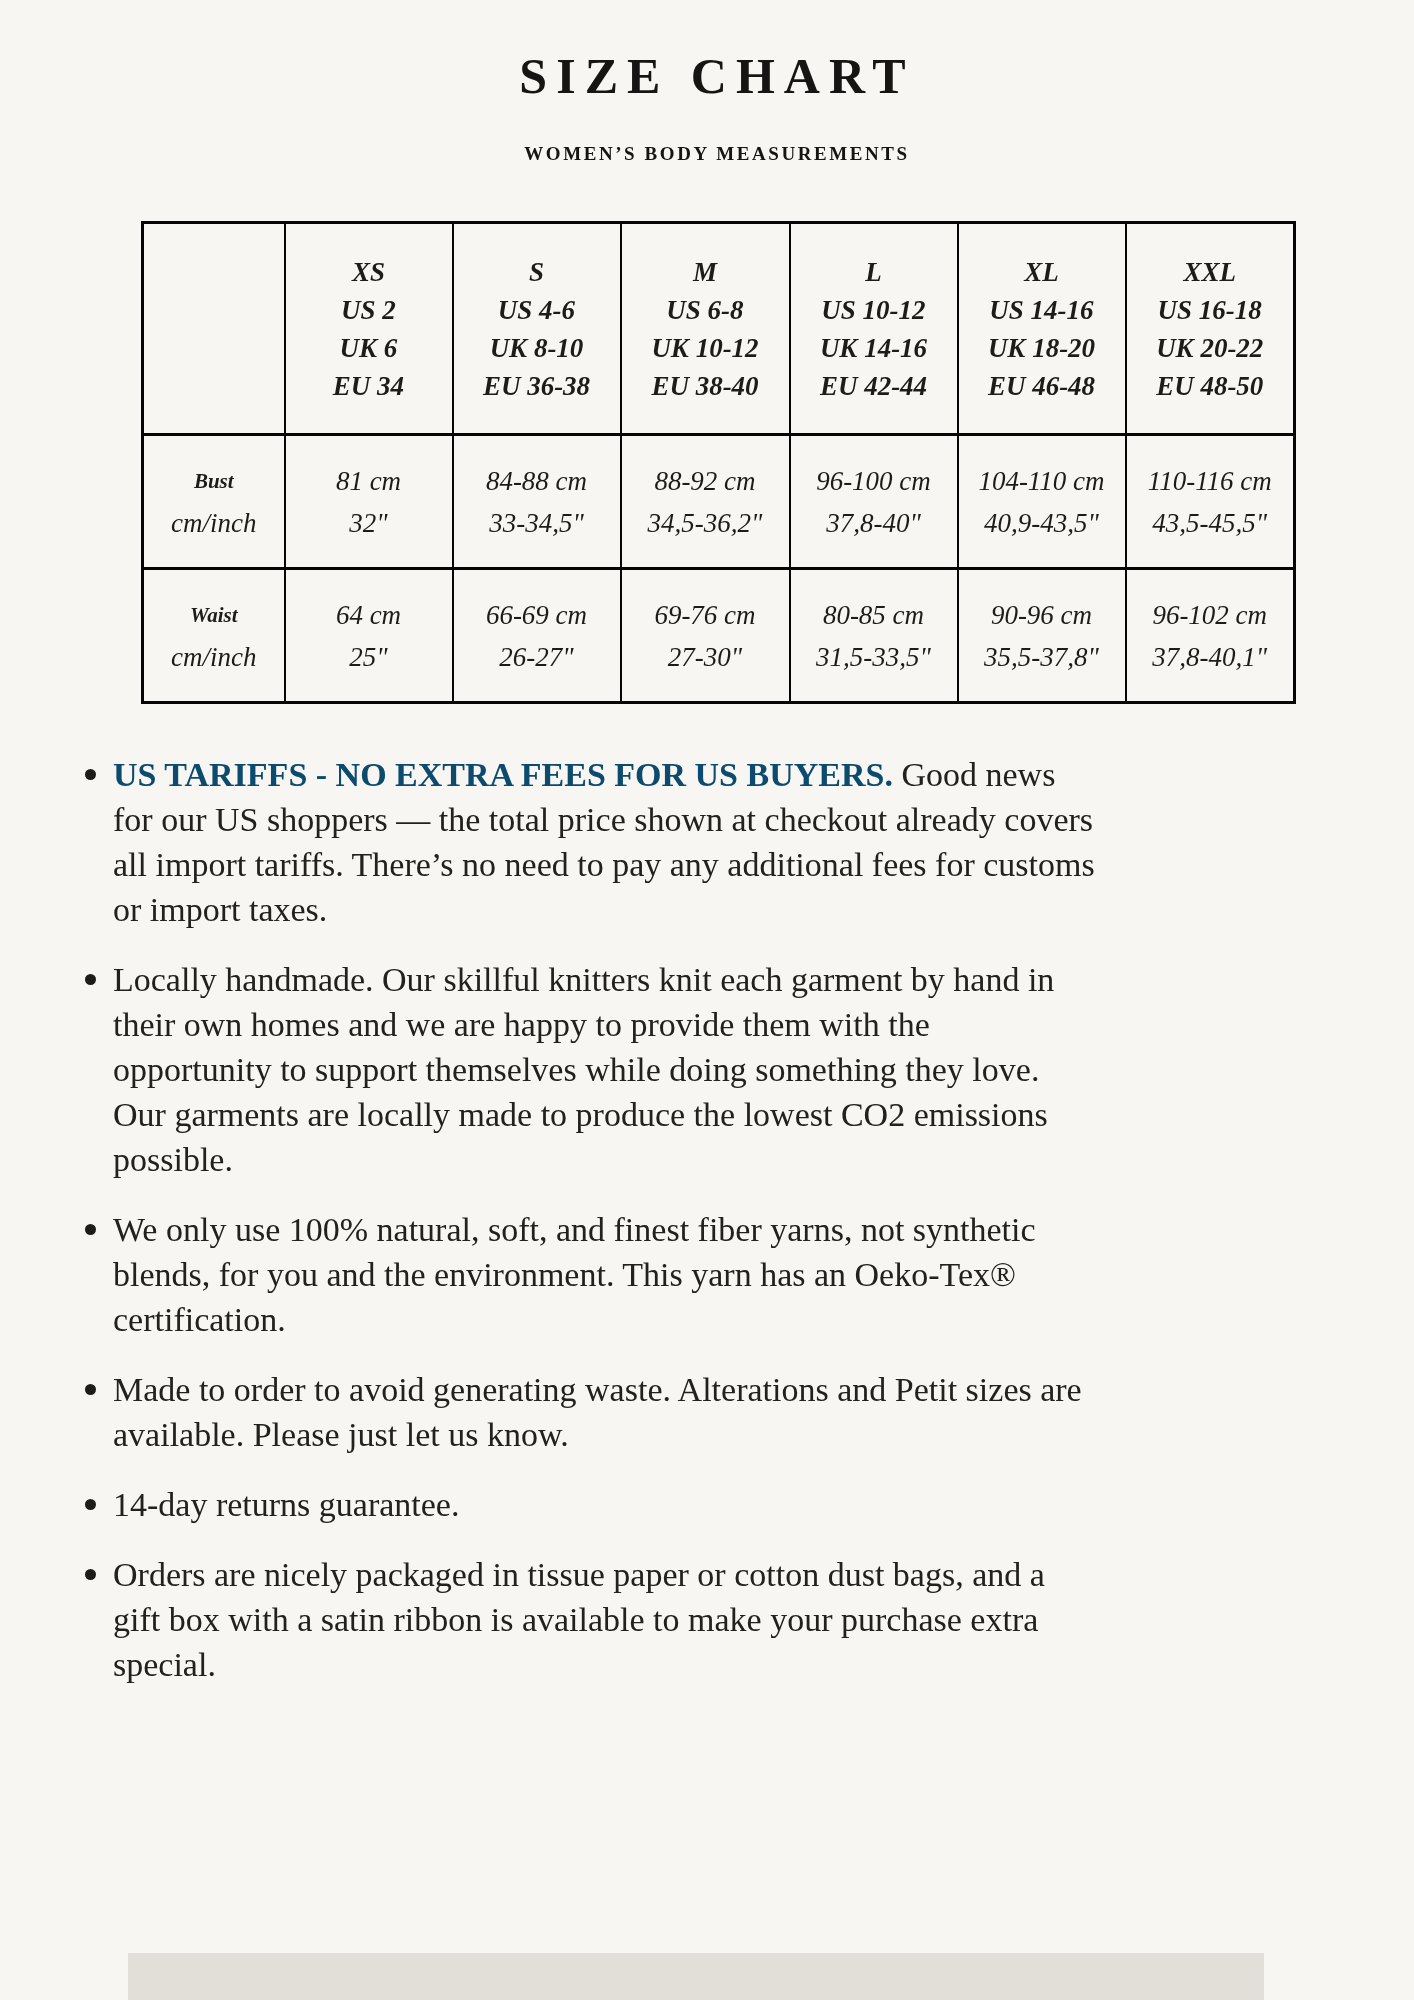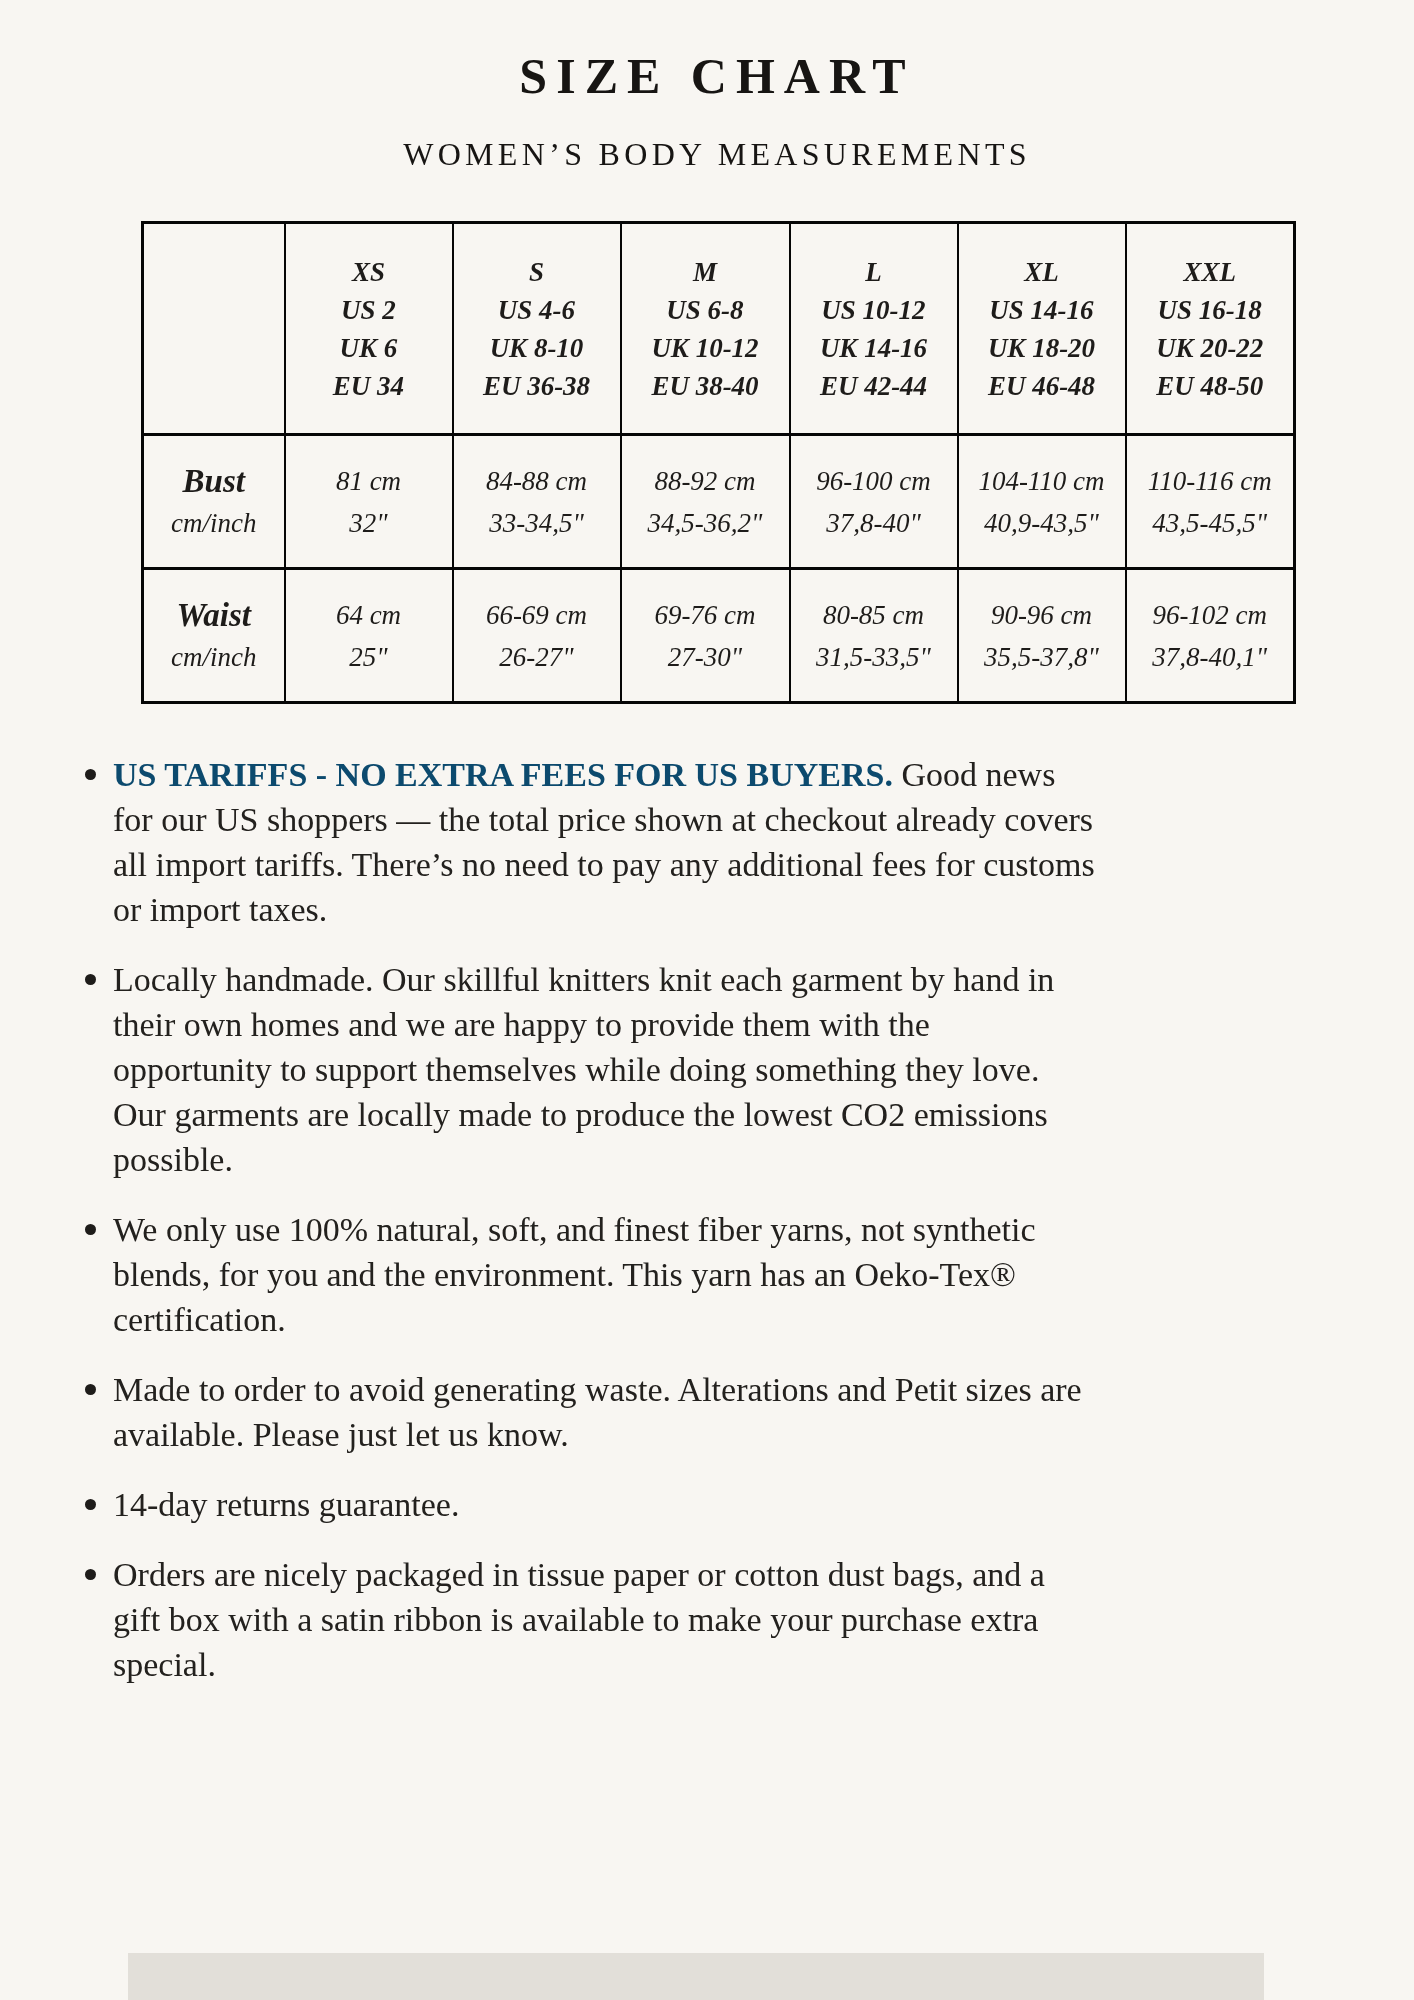--- a/index.html
+++ b/index.html
@@ -11,7 +11,7 @@
   .doc-header{position:absolute;top:46px;left:141px;width:1152px;text-align:center;}
   .doc-title{margin:0;font-size:50px;line-height:60px;font-weight:700;
              letter-spacing:0.18em;color:#171513;}
-  .doc-subtitle{margin:30px 0 0 0;font-size:32px;line-height:36px;font-weight:400;
+  .doc-subtitle{margin:30px 0 0 0;font-size:19px;line-height:36px;font-weight:700;
                 letter-spacing:0.135em;color:#171513;}
 
   

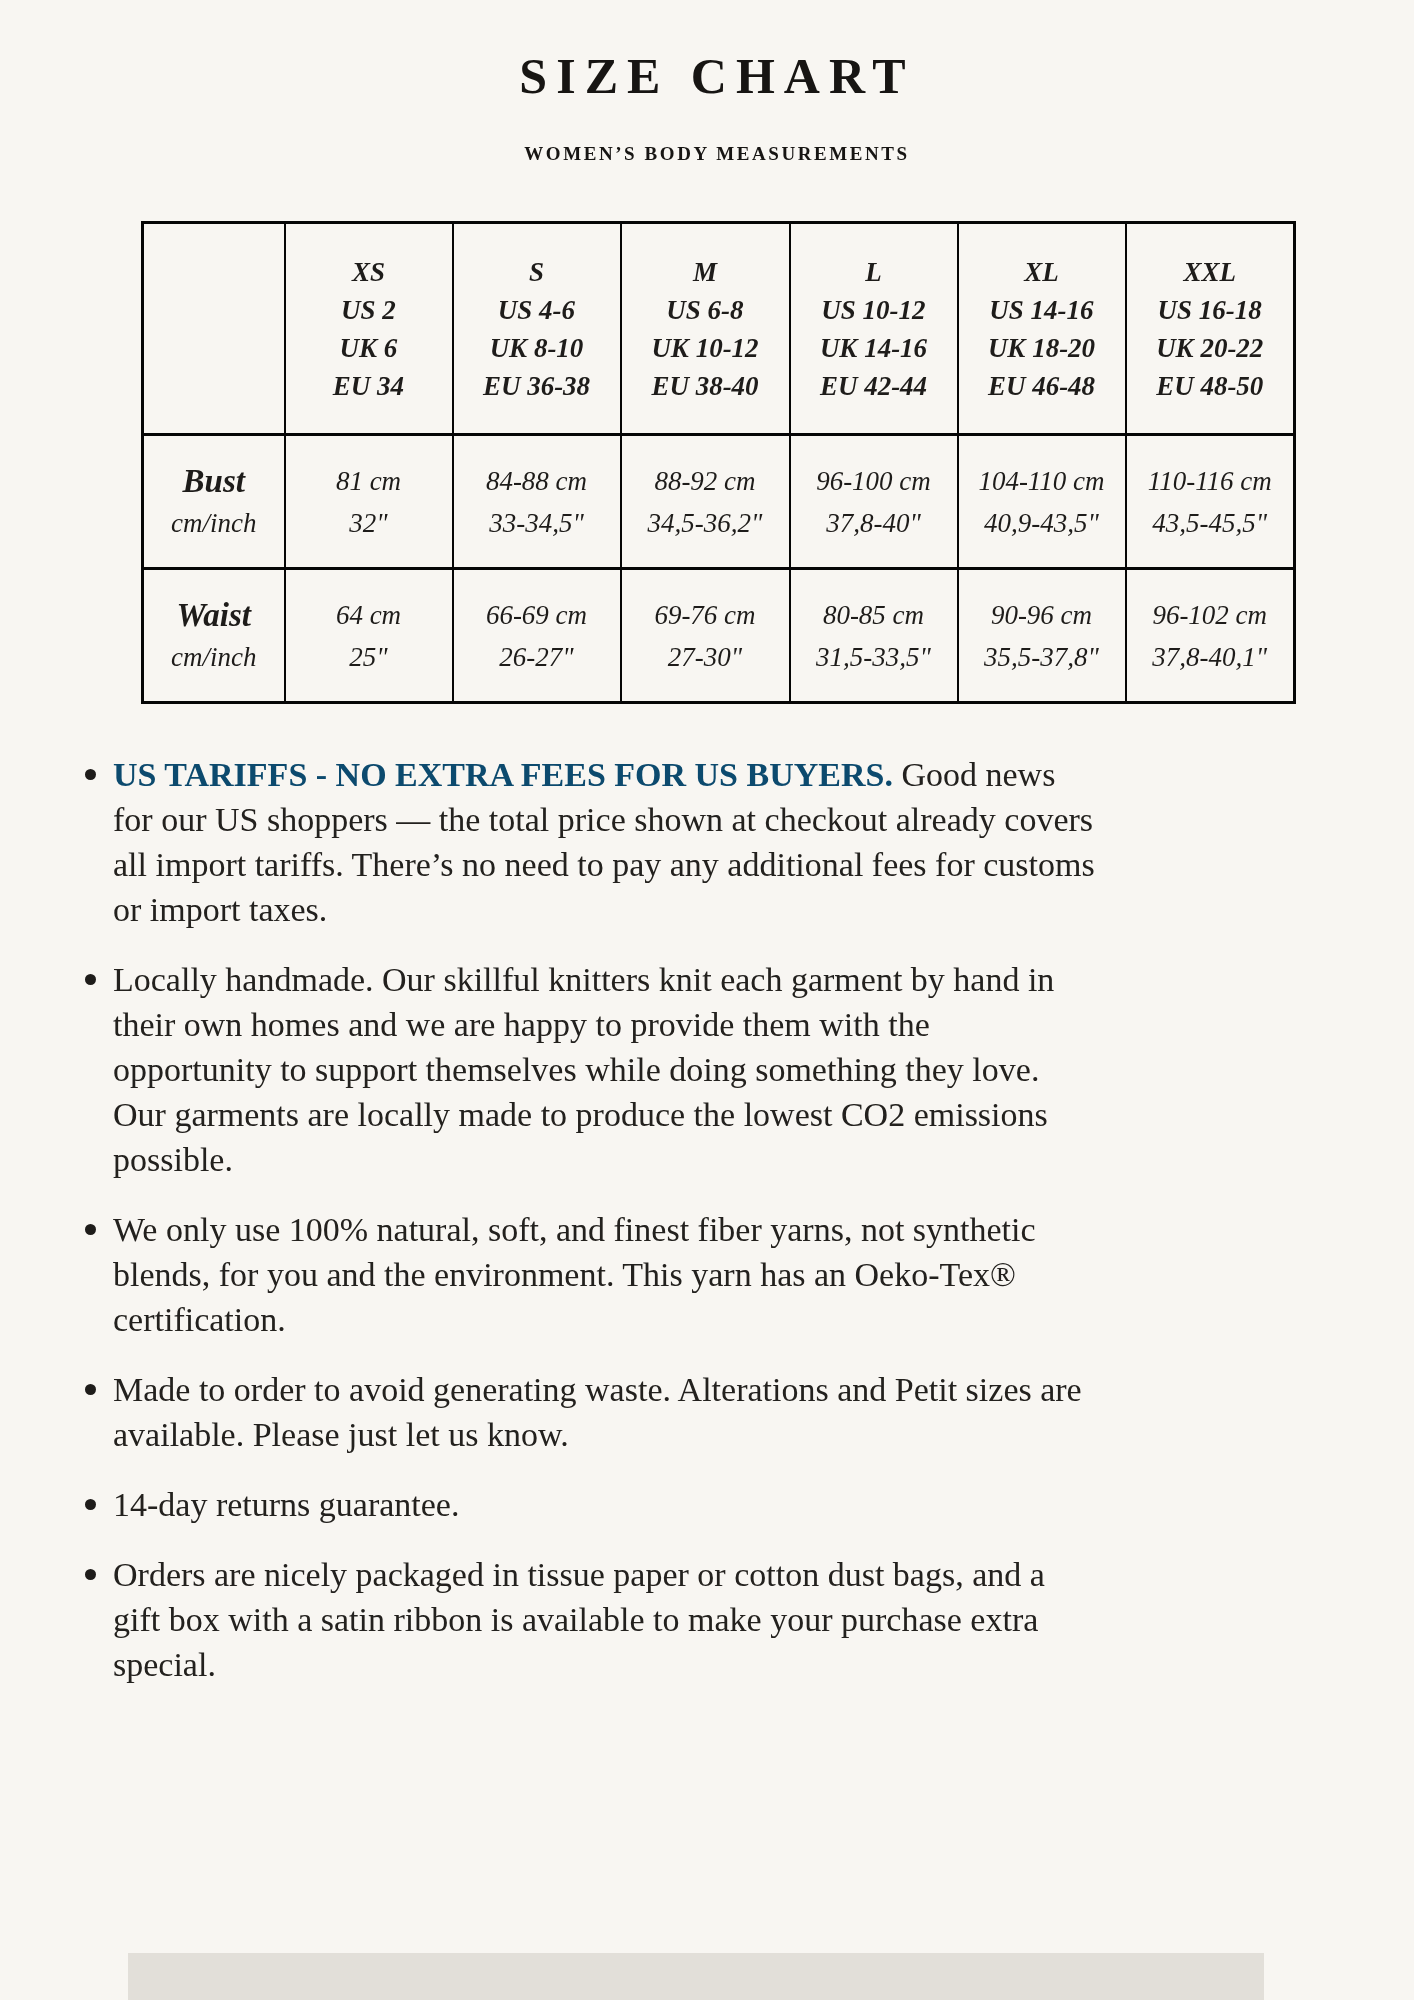--- a/index.html
+++ b/index.html
@@ -24,7 +24,7 @@
   .head-row td{height:209px;}
   .data-row td{height:131px;}
   .size-head div{font-size:27px;line-height:38px;font-weight:700;}
-  .row-label .lbl{font-size:33px;line-height:42px;font-weight:700;}
+  .row-label .lbl{font-size:21px;line-height:42px;font-weight:700;}
   .row-label .unit{font-size:27px;line-height:42px;font-weight:400;}
   .meas div{font-size:27px;line-height:42px;font-weight:400;}
 

